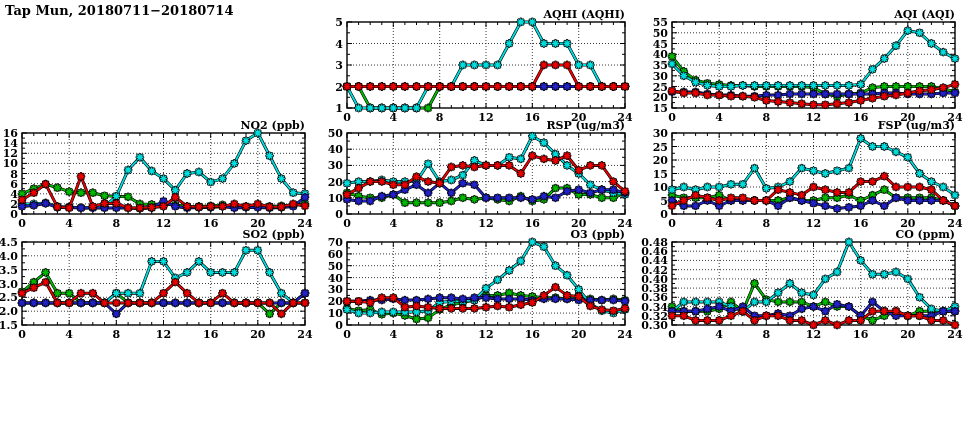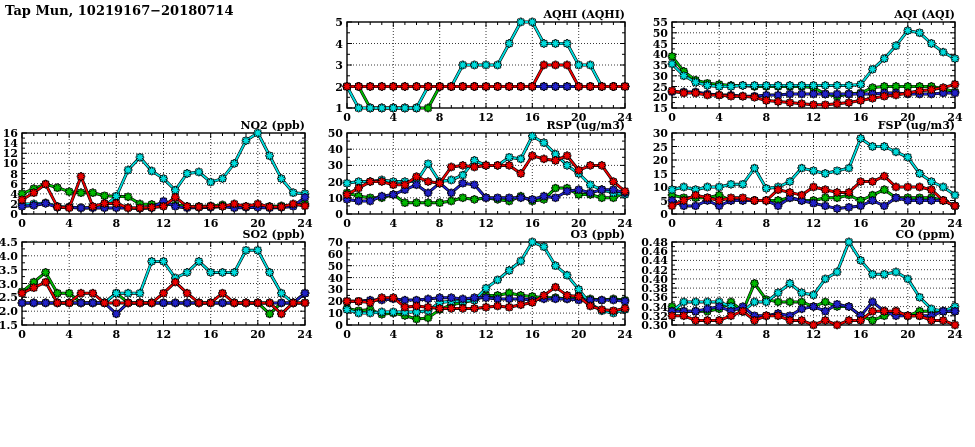--- a/index.html
+++ b/index.html
@@ -21,7 +21,7 @@
 <body>
 
 <div id="screen">
-  <div class="main-title">Tap Mun, 10219167−20180714</div>
+  <div class="main-title">Tap Mun, 20180711−20180714</div>
   <svg id="charts-svg" width="975" height="447" viewBox="0 0 975 447">
       <g>
         <path d="M393.3,22V108M439.7,22V108M486,22V108M532.3,22V108M578.7,22V108M347,86.5H625M347,65H625M347,43.5H625" class="grid"></path>

